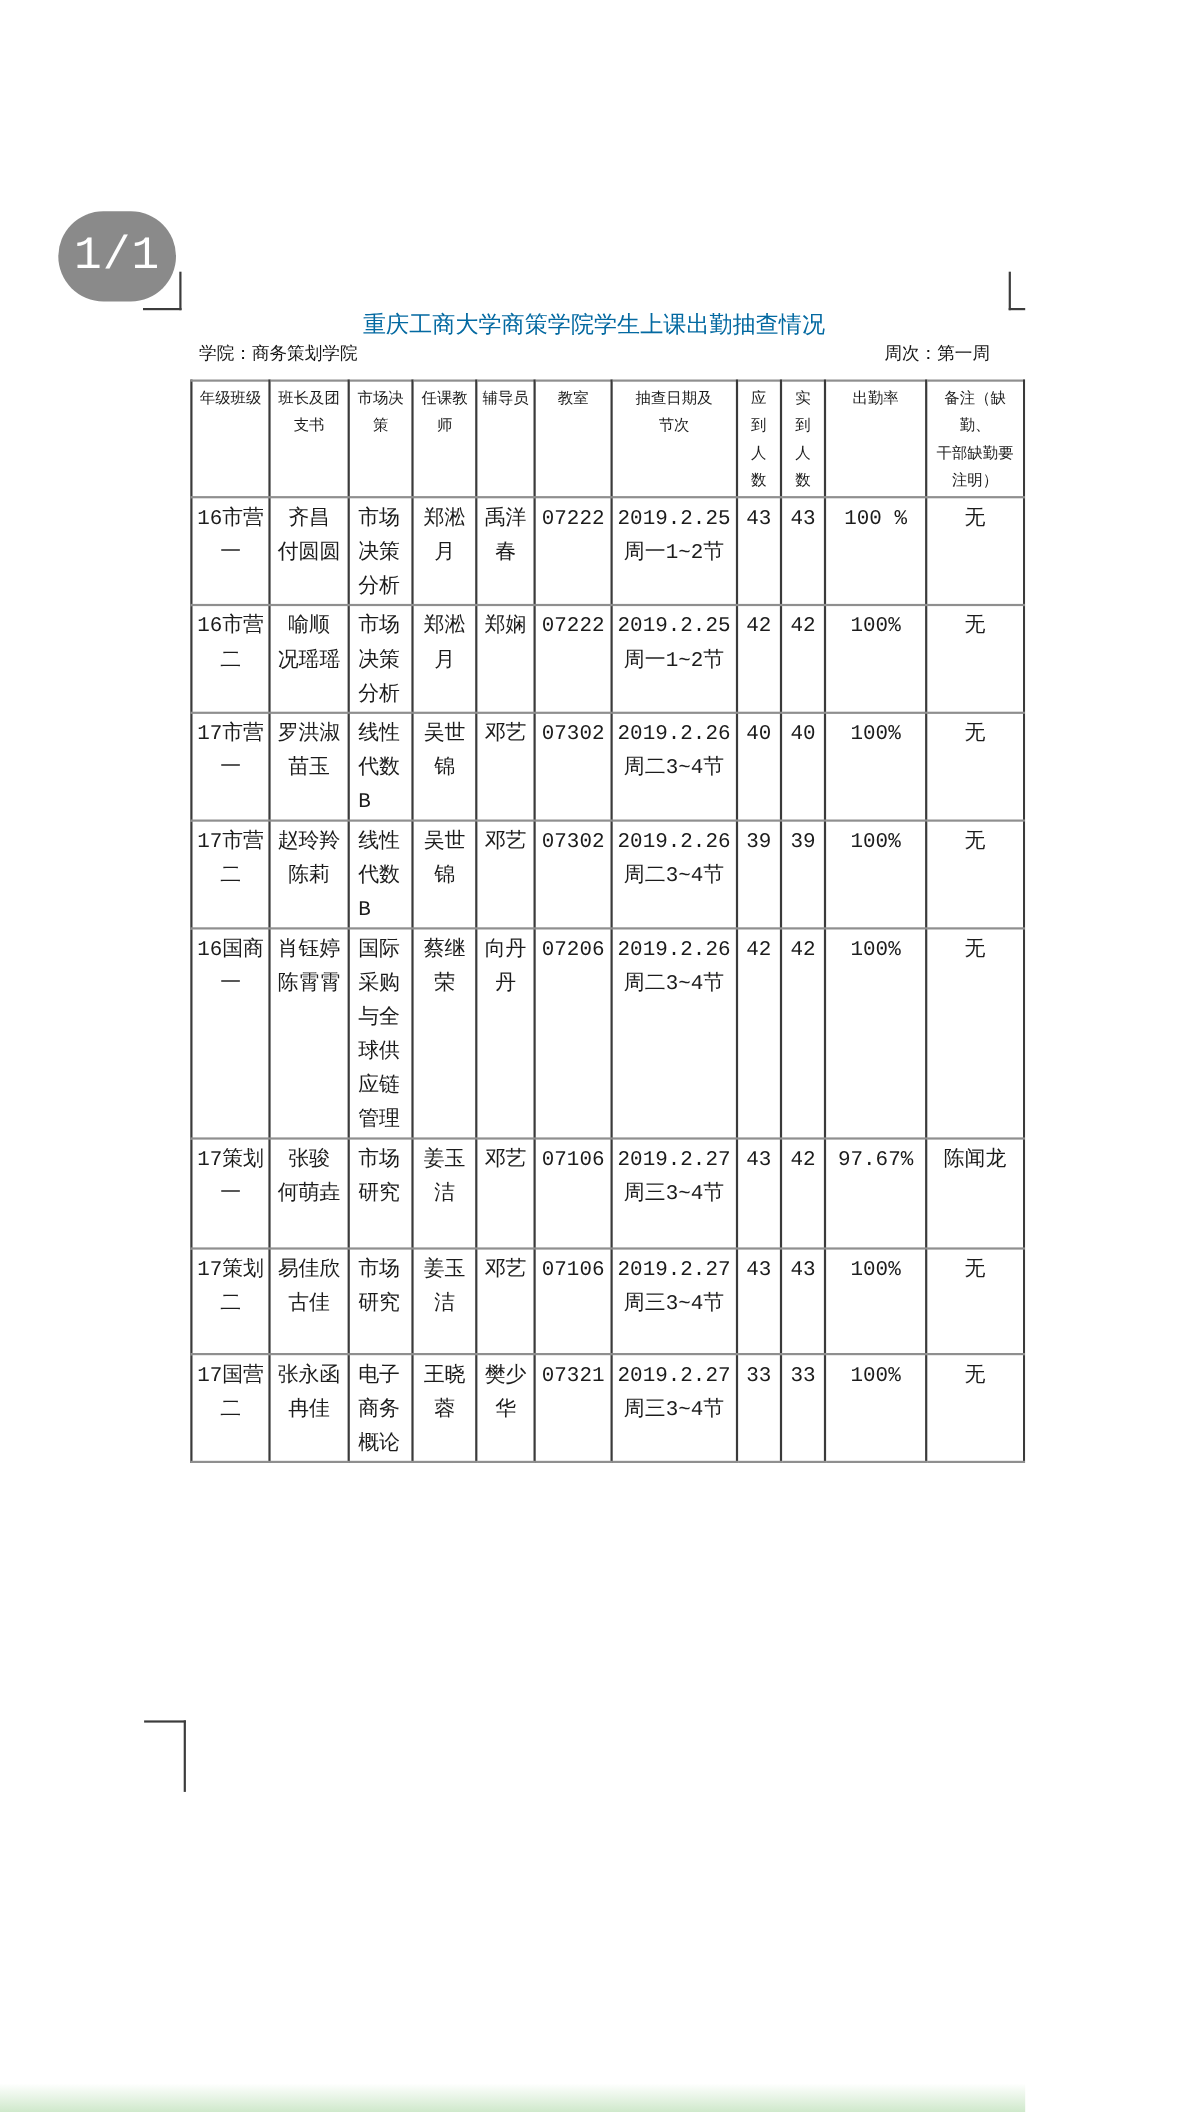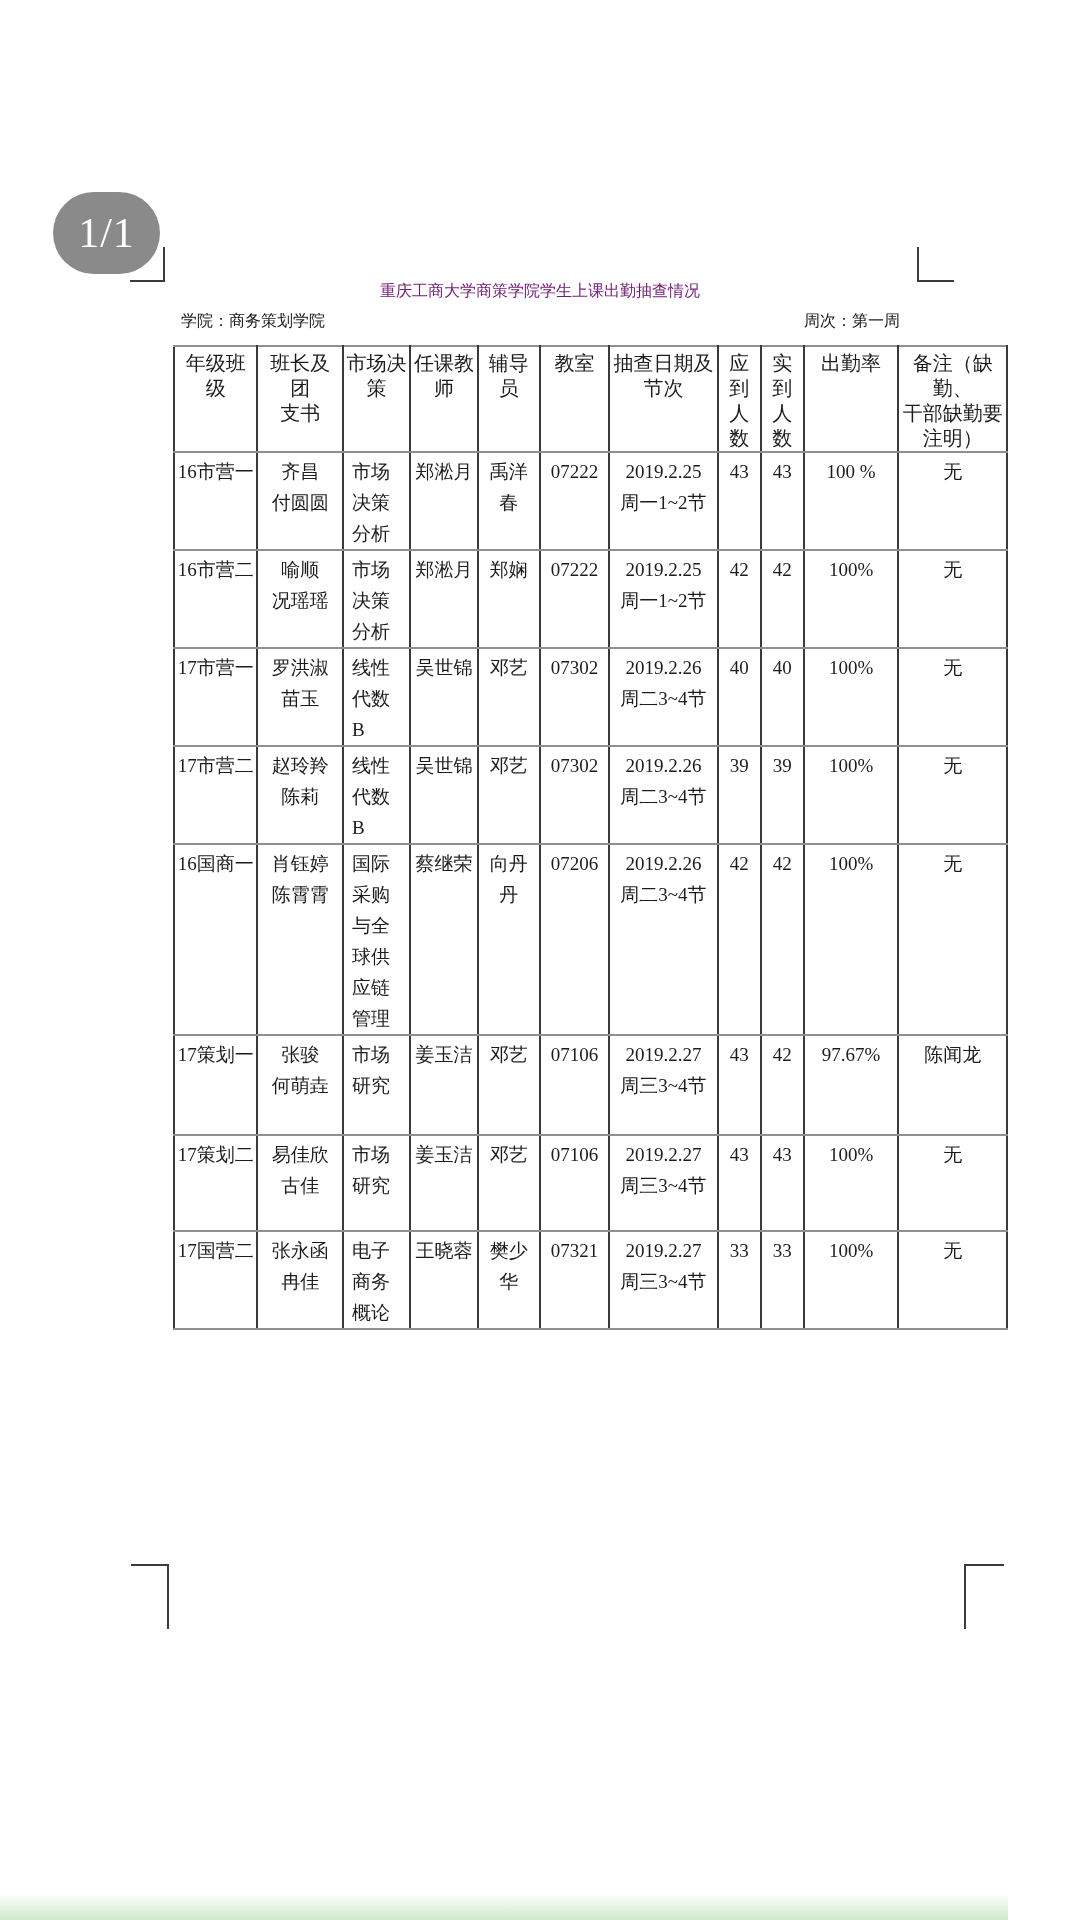--- a/index.html
+++ b/index.html
@@ -4,8 +4,8 @@
 <style>
   html,body { margin:0; padding:0; background:#ffffff; }
   .page {
-    position:relative; width:1008px; height:1920px; background:#ffffff;
-    font-family:Liberation Serif, serif; color:#1c1c1c;
+    position:relative; width:932px; height:1920px; background:#ffffff;
+    font-family:Liberation Mono, monospace; color:#1c1c1c;
     overflow:hidden;
   }
   

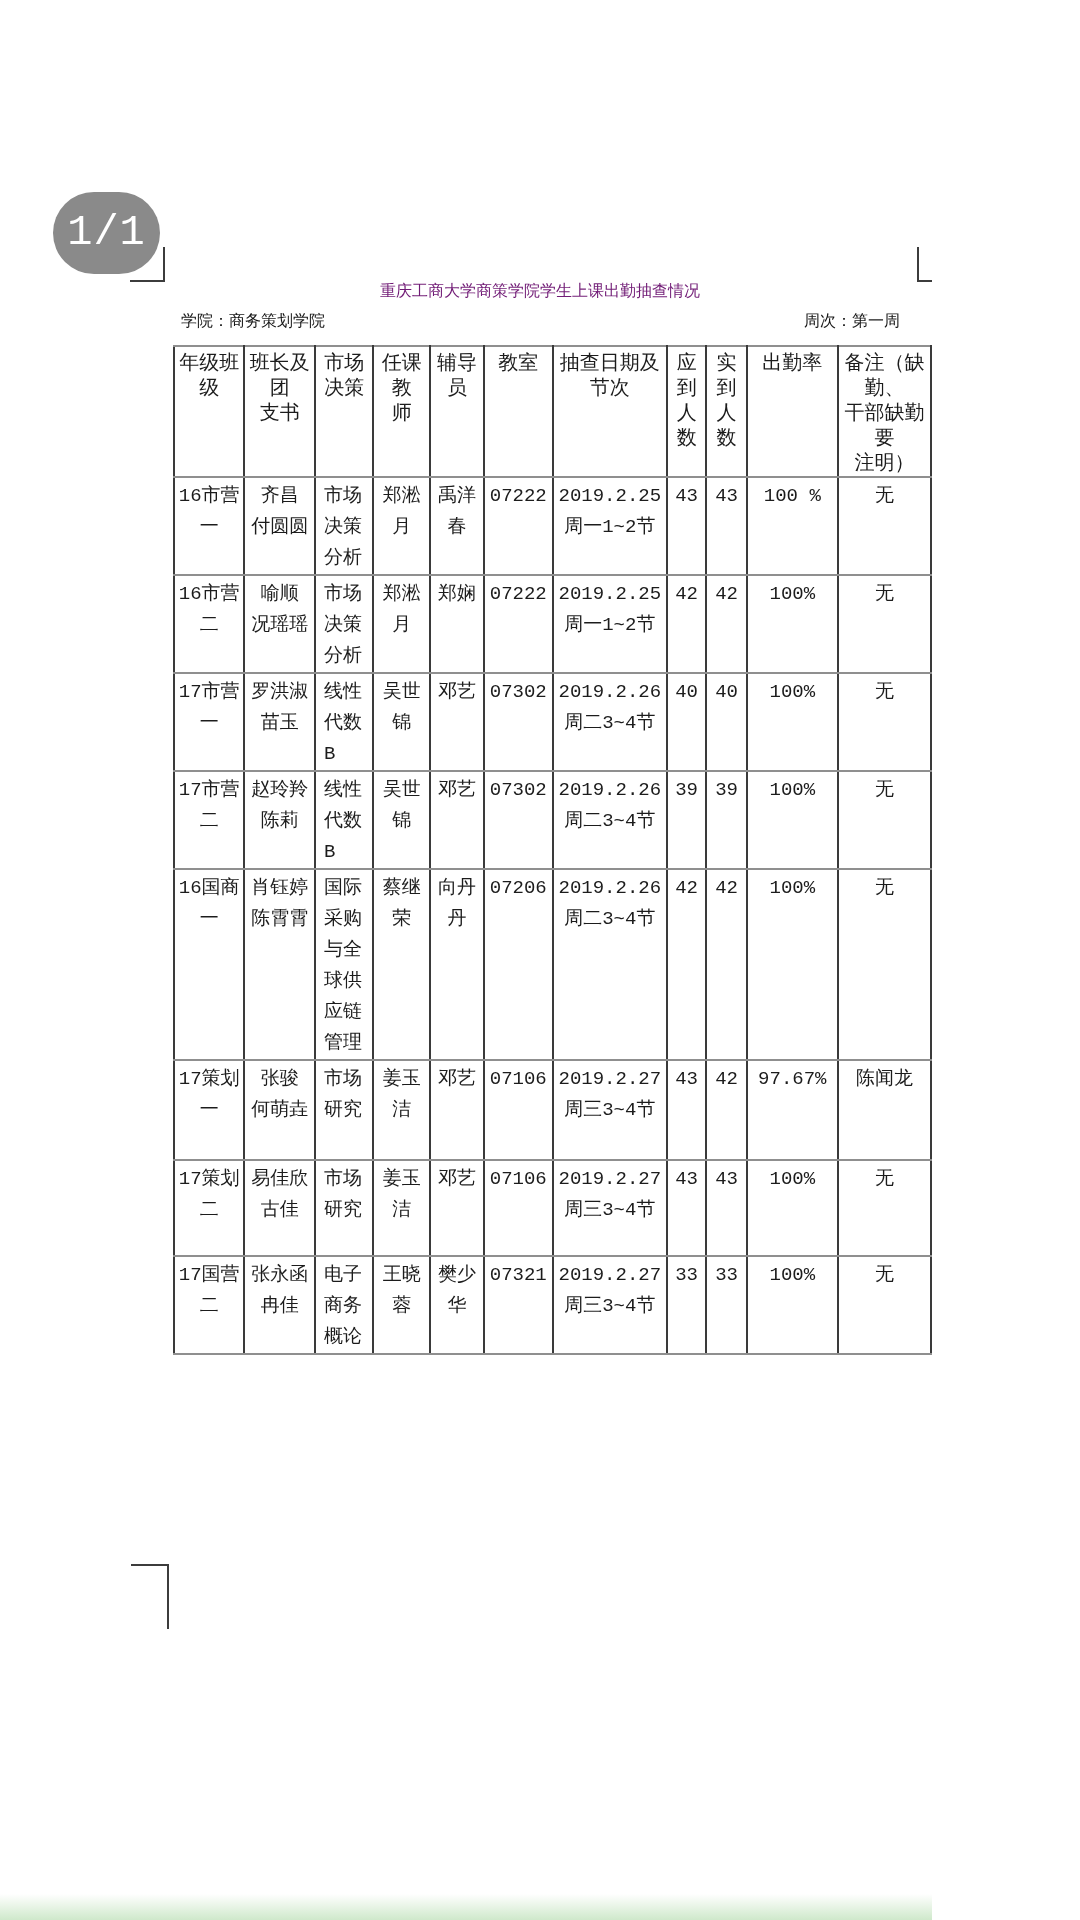--- a/index.html
+++ b/index.html
@@ -24,7 +24,7 @@
 
   .doc-title {
     position:absolute; left:0; top:281px; width:1080px;
-    text-align:center; font-size:16px; color:#701a75;
+    text-align:center; font-size:21px; color:#0369a1;
   }
   .meta-row {
     position:absolute; left:173px; top:311px; width:889px;

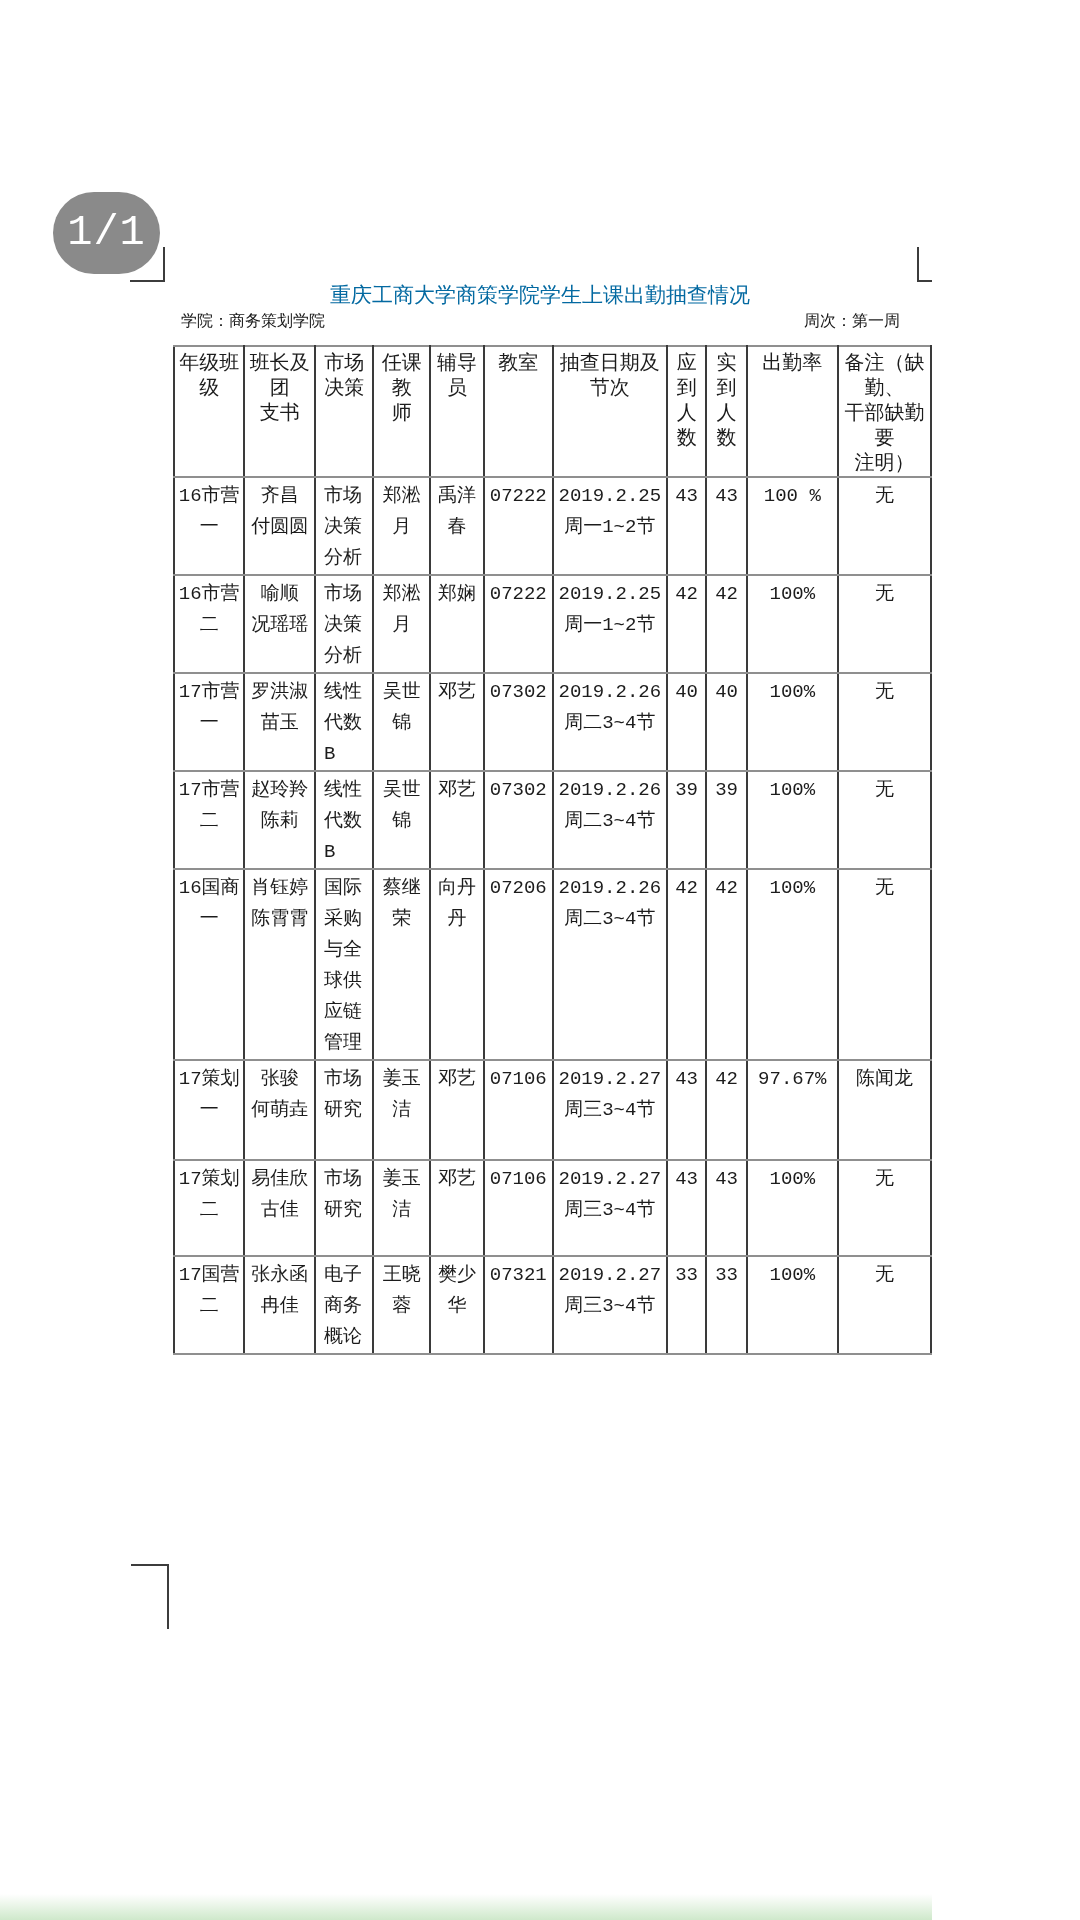--- a/index.html
+++ b/index.html
@@ -46,7 +46,7 @@
     font-weight:400;
   }
   table.att th {
-    font-size:20px; line-height:25px; padding:4px 2px 0;
+    font-size:14px; line-height:25px; padding:4px 2px 0;
     text-align:center; vertical-align:top; color:#1c1c1c;
   }
   table.att td {

